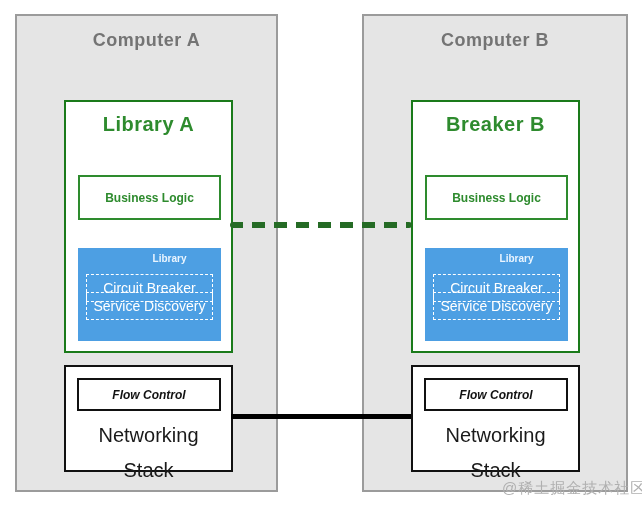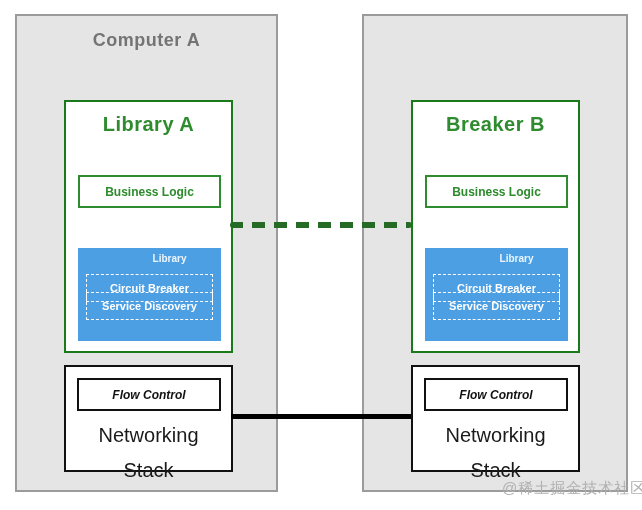--- a/index.html
+++ b/index.html
@@ -192,6 +192,7 @@
   </div>
 
   <div class="computer computer-b">
+    <div class="computer-title">Computer B</div>
 
     <div class="service">
       <div class="service-title">Breaker B</div>

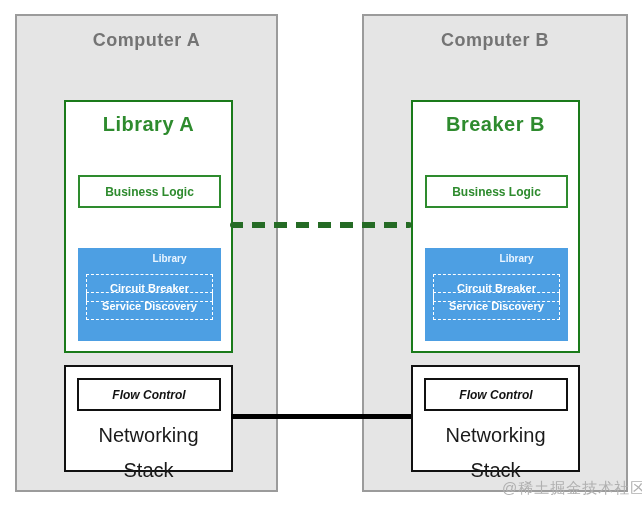--- a/index.html
+++ b/index.html
@@ -59,7 +59,7 @@
     top: 73px;
     left: 12px;
     width: 143px;
-    height: 33px;
+    height: 45px;
     border: 2px solid #2e8b2e;
     display: flex;
     align-items: center;

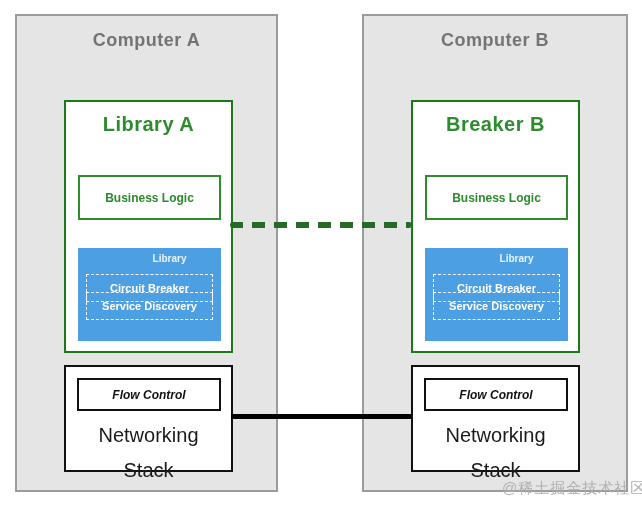--- a/index.html
+++ b/index.html
@@ -96,8 +96,8 @@
     display: flex;
     align-items: center;
     justify-content: center;
-    font-size: 11px;
-    font-weight: bold;
+    font-size: 14px;
+    font-weight: normal;
     color: #ffffff;
   }
   .lib-module.m0 { top: 26px; }

